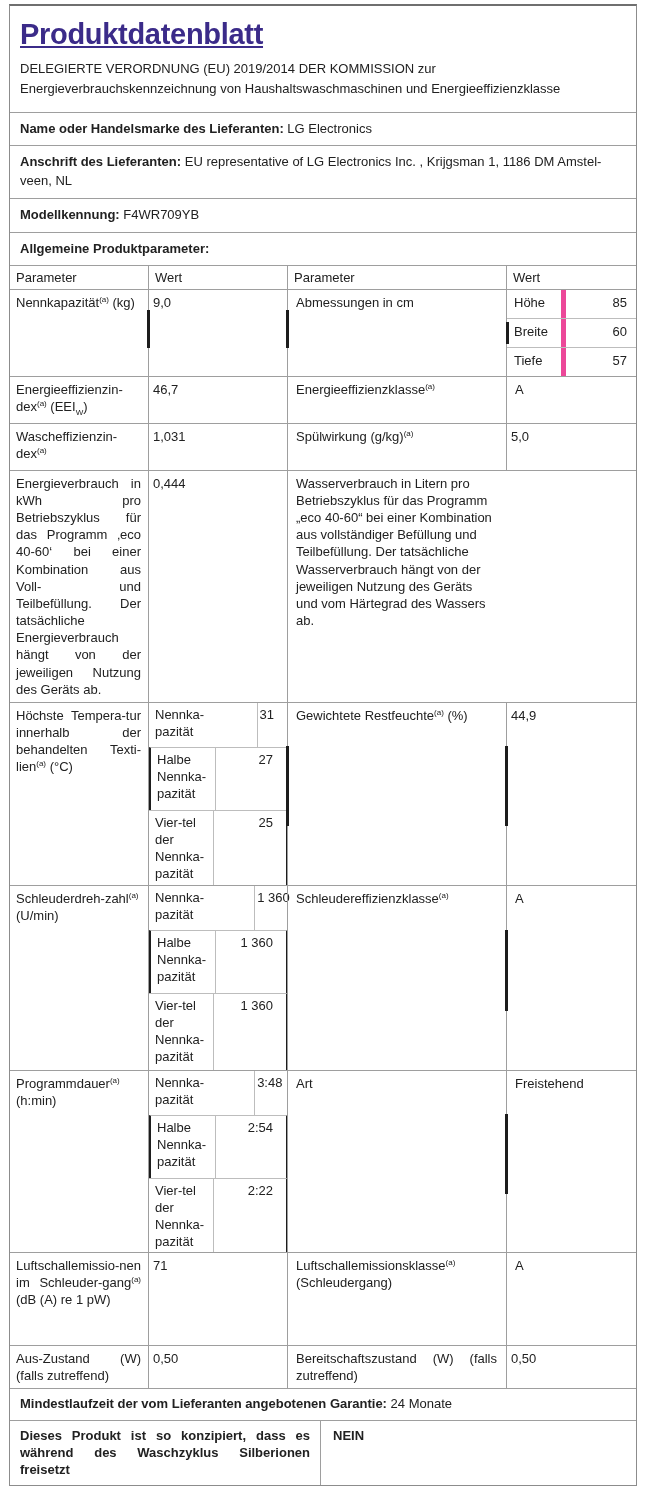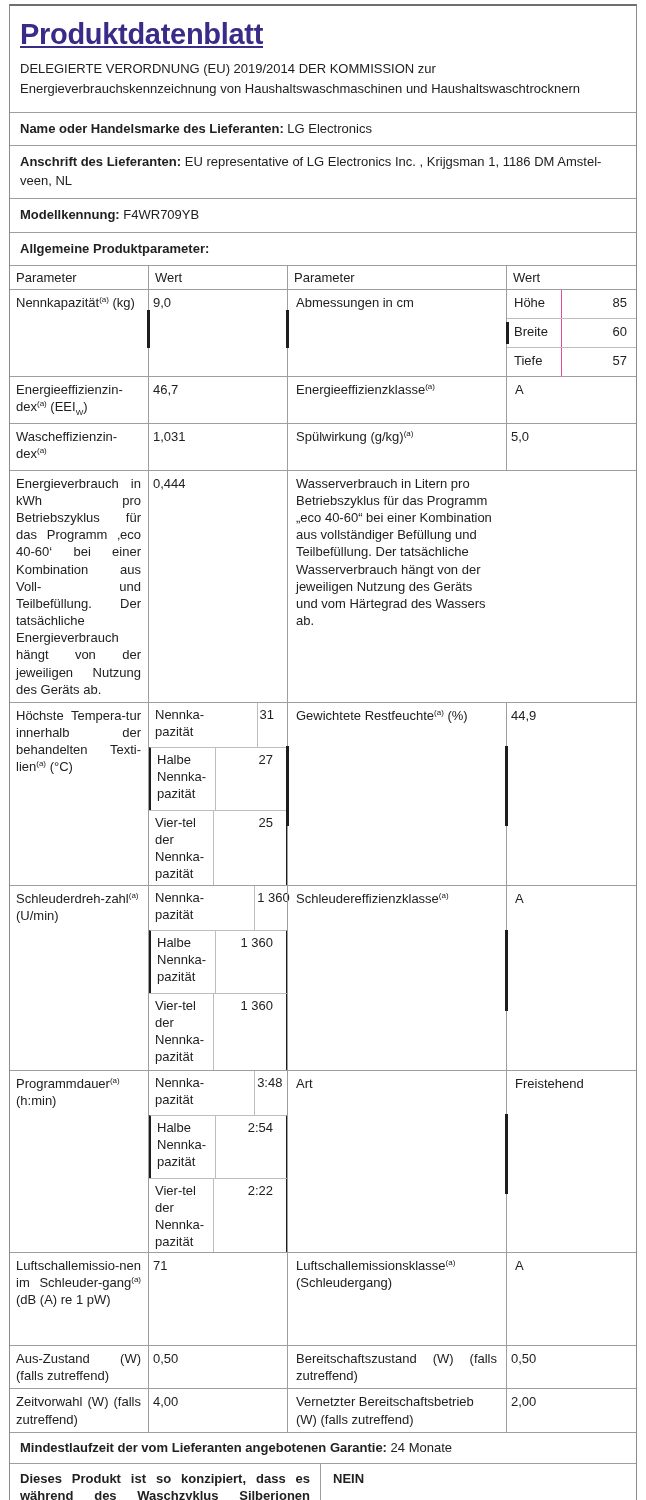--- a/index.html
+++ b/index.html
@@ -97,7 +97,7 @@
     <div class="title">Produktdatenblatt</div>
     <div class="reg">
       <span>DELEGIERTE VERORDNUNG (EU) 2019/2014 DER KOMMISSION zur</span><br>
-      <span>Energieverbrauchskennzeichnung von Haushaltswaschmaschinen und Haushaltswaschtrocknern</span>
+      <span>Energieverbrauchskennzeichnung von Haushaltswaschmaschinen und Energieeffizienzklasse</span>
     </div>
   </div>
 

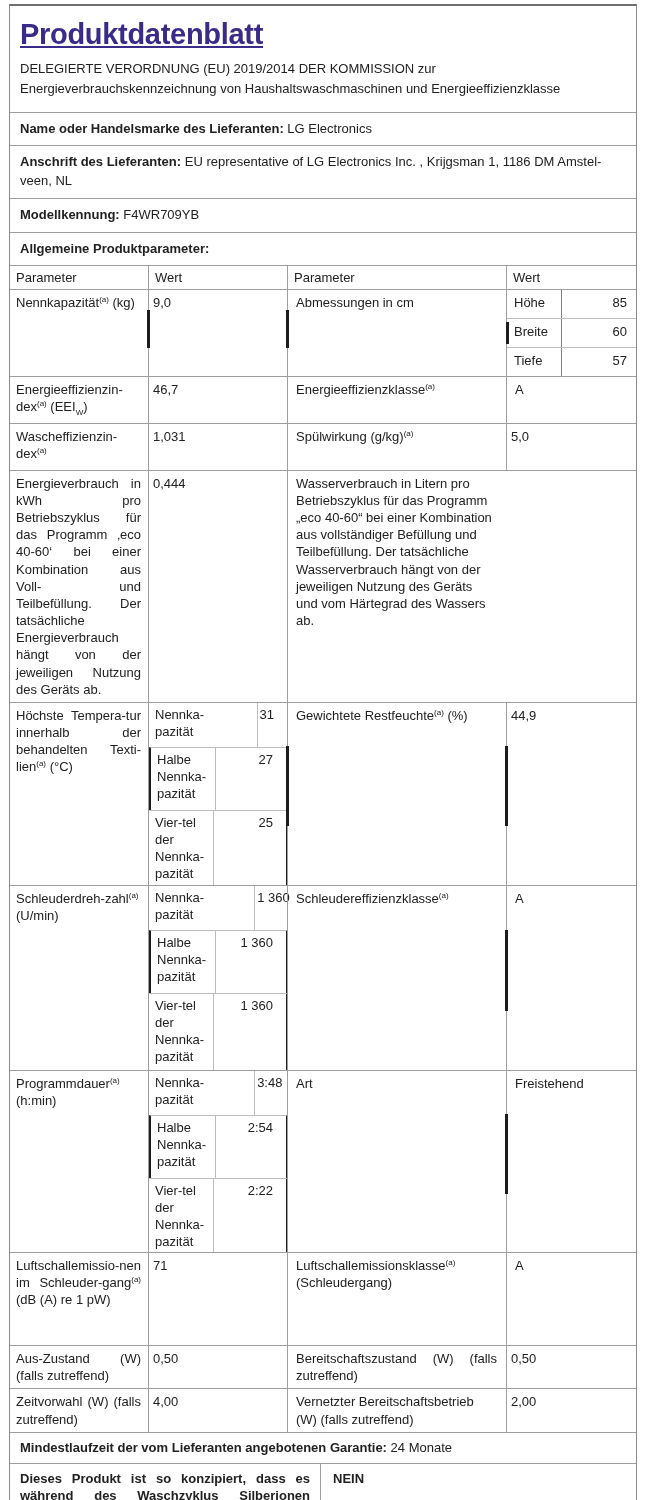--- a/index.html
+++ b/index.html
@@ -55,7 +55,7 @@
   .dimrow { display:flex; border-top:1px solid #bdbdbd; min-height:28px; position:relative;justify-content:space-between; }
   .dimrow.firstdim { border-top:none; }
   .dimlabel { width:54px; box-sizing:border-box; padding:4px 0 0 7px; }
-  .dimval { flex:1; border-left:1px solid #ec4899; text-align:right; padding:4px 9px 0 0; }
+  .dimval { flex:1; border-left:5px solid #ec4899; text-align:right; padding:4px 9px 0 0; }
 
   
   .tick::before { content:""; position:absolute; left:-2px; top:24%;

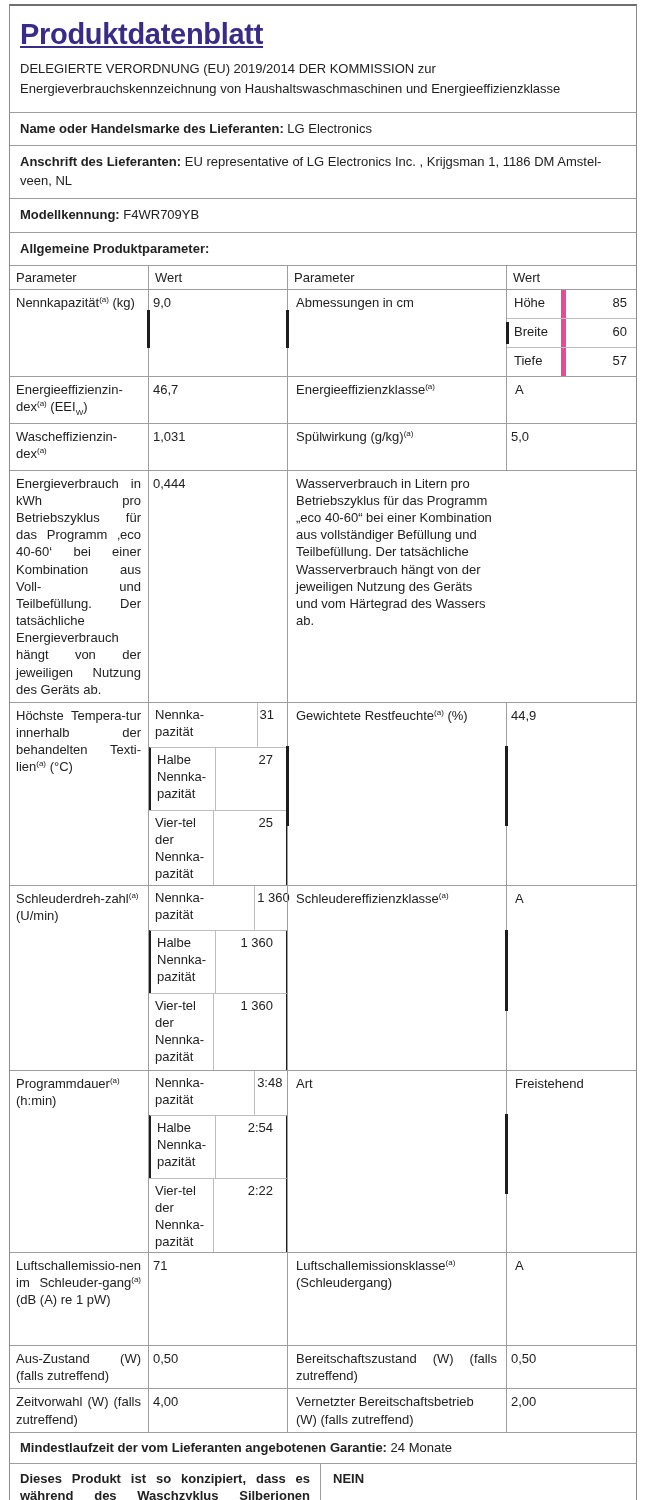--- a/index.html
+++ b/index.html
@@ -268,16 +268,6 @@
     </div>
   </div>
 
-  <div class="trow r-delay">
-    <div class="c1">Zeitvorwahl (W) (falls zutreffend)</div>
-    <div class="c2">
-      <div class="val">4,00</div>
-    </div>
-    <div class="c3 para-l">Vernetzter Bereitschaftsbetrieb (W) (falls zutreffend)</div>
-    <div class="c4">
-      <div class="val">2,00</div>
-    </div>
-  </div>
 
   <div class="frow">
     <span class="b">Mindestlaufzeit der vom Lieferanten angebotenen Garantie:</span>

